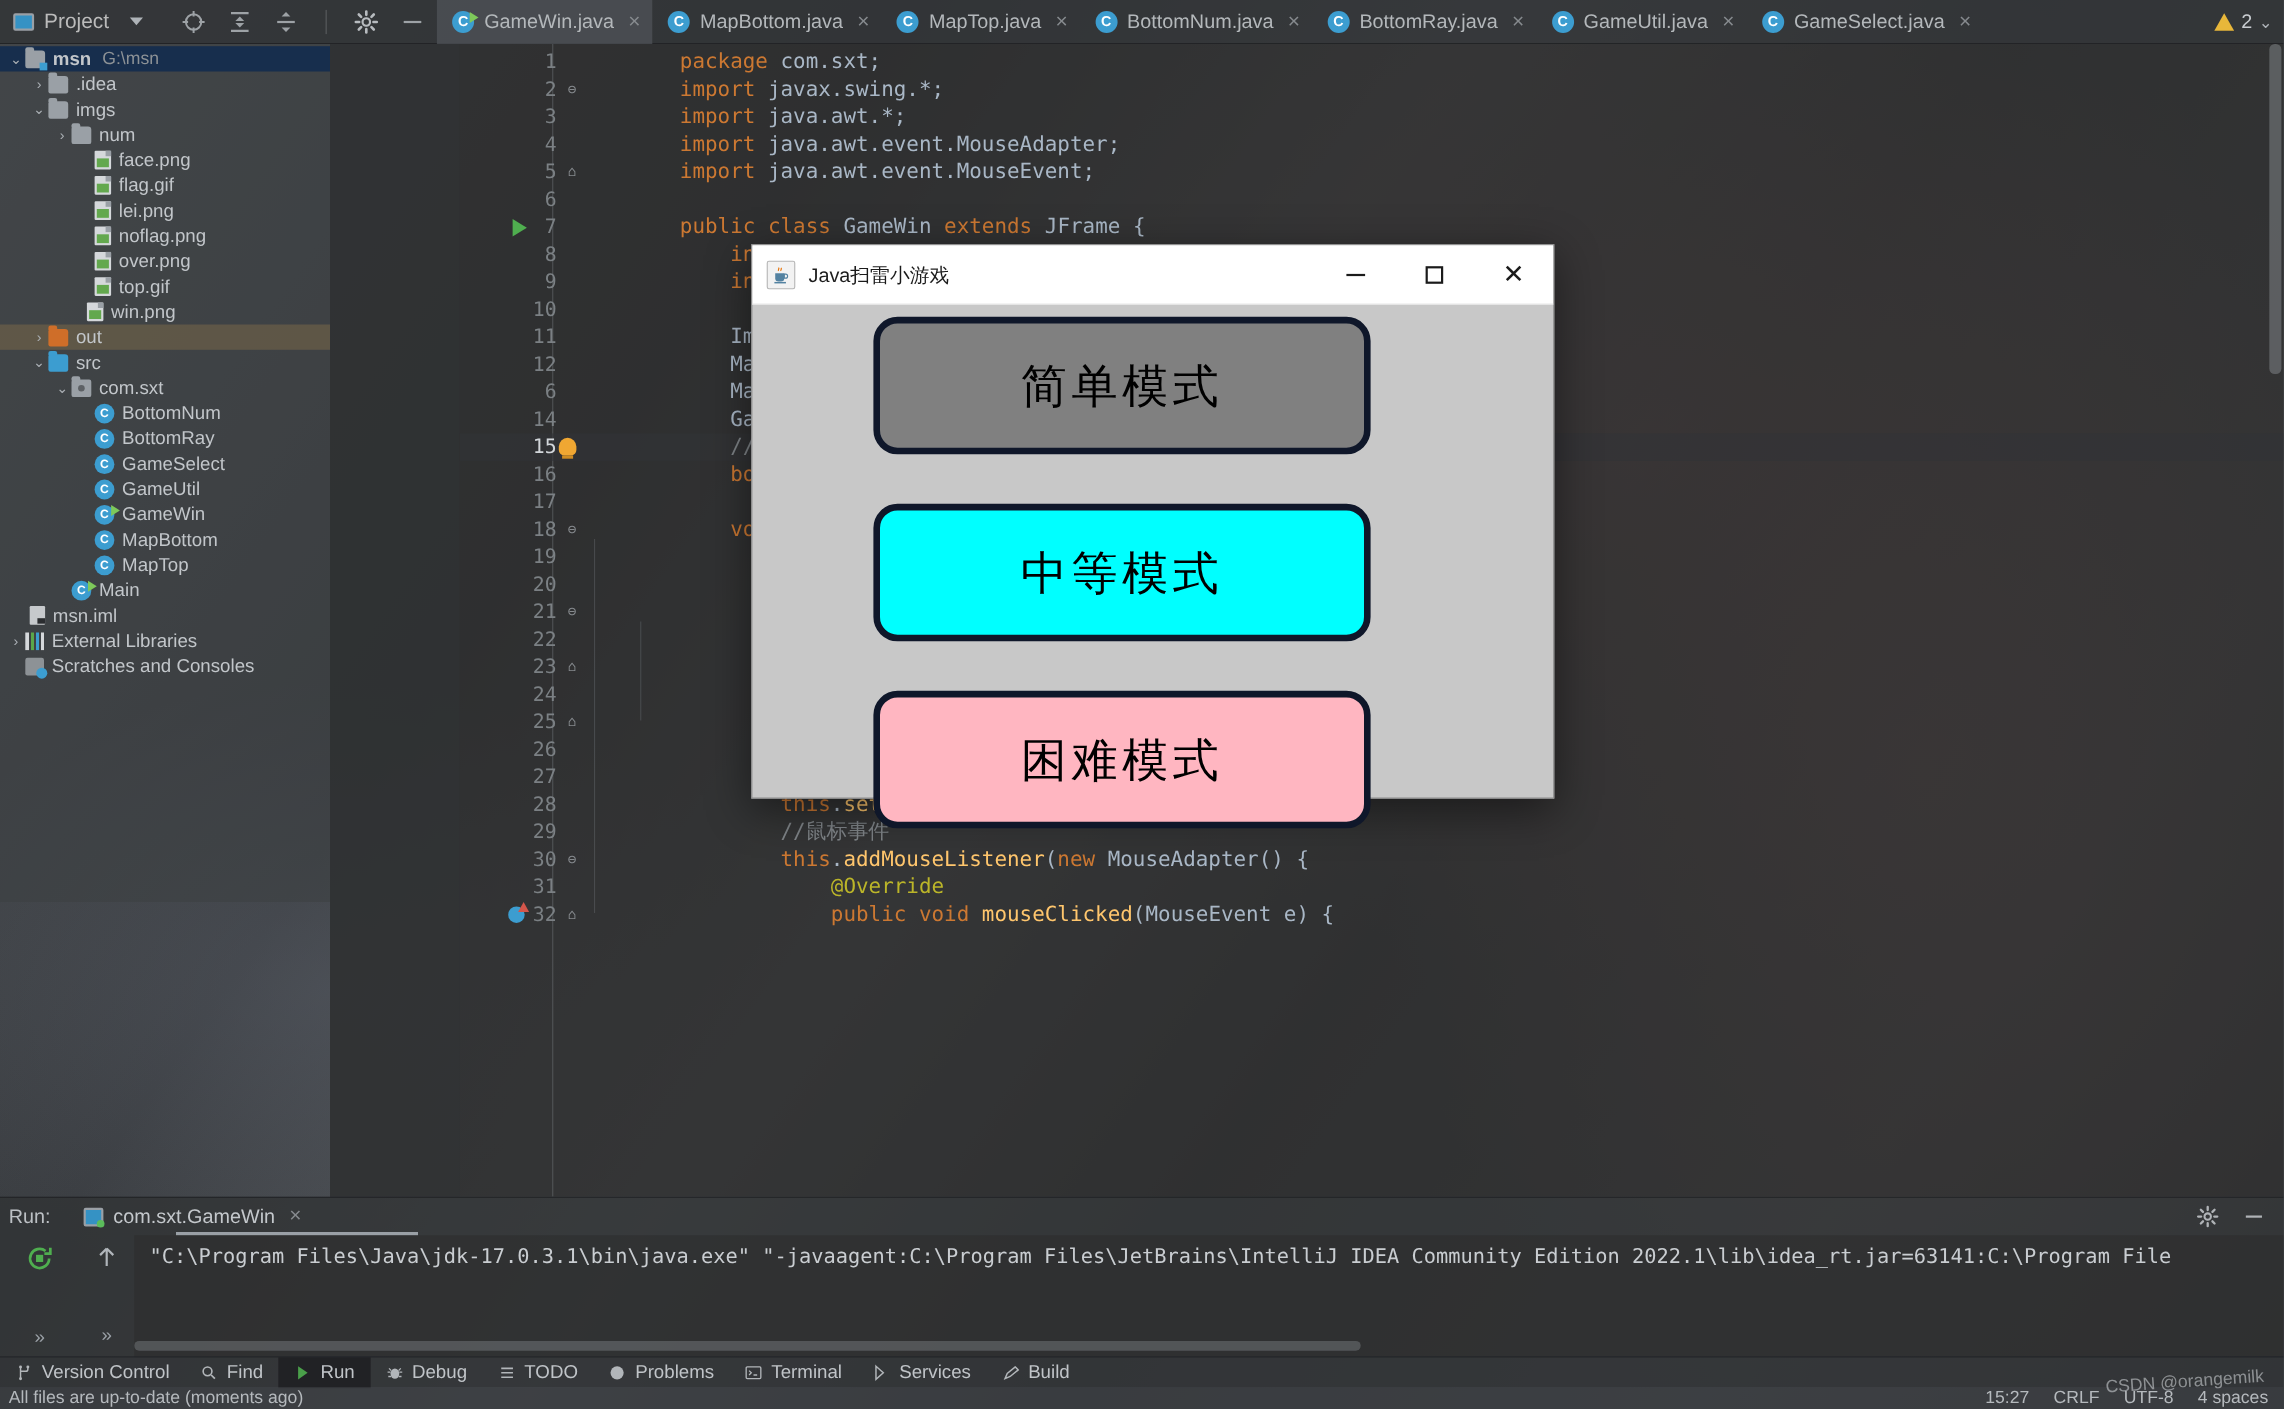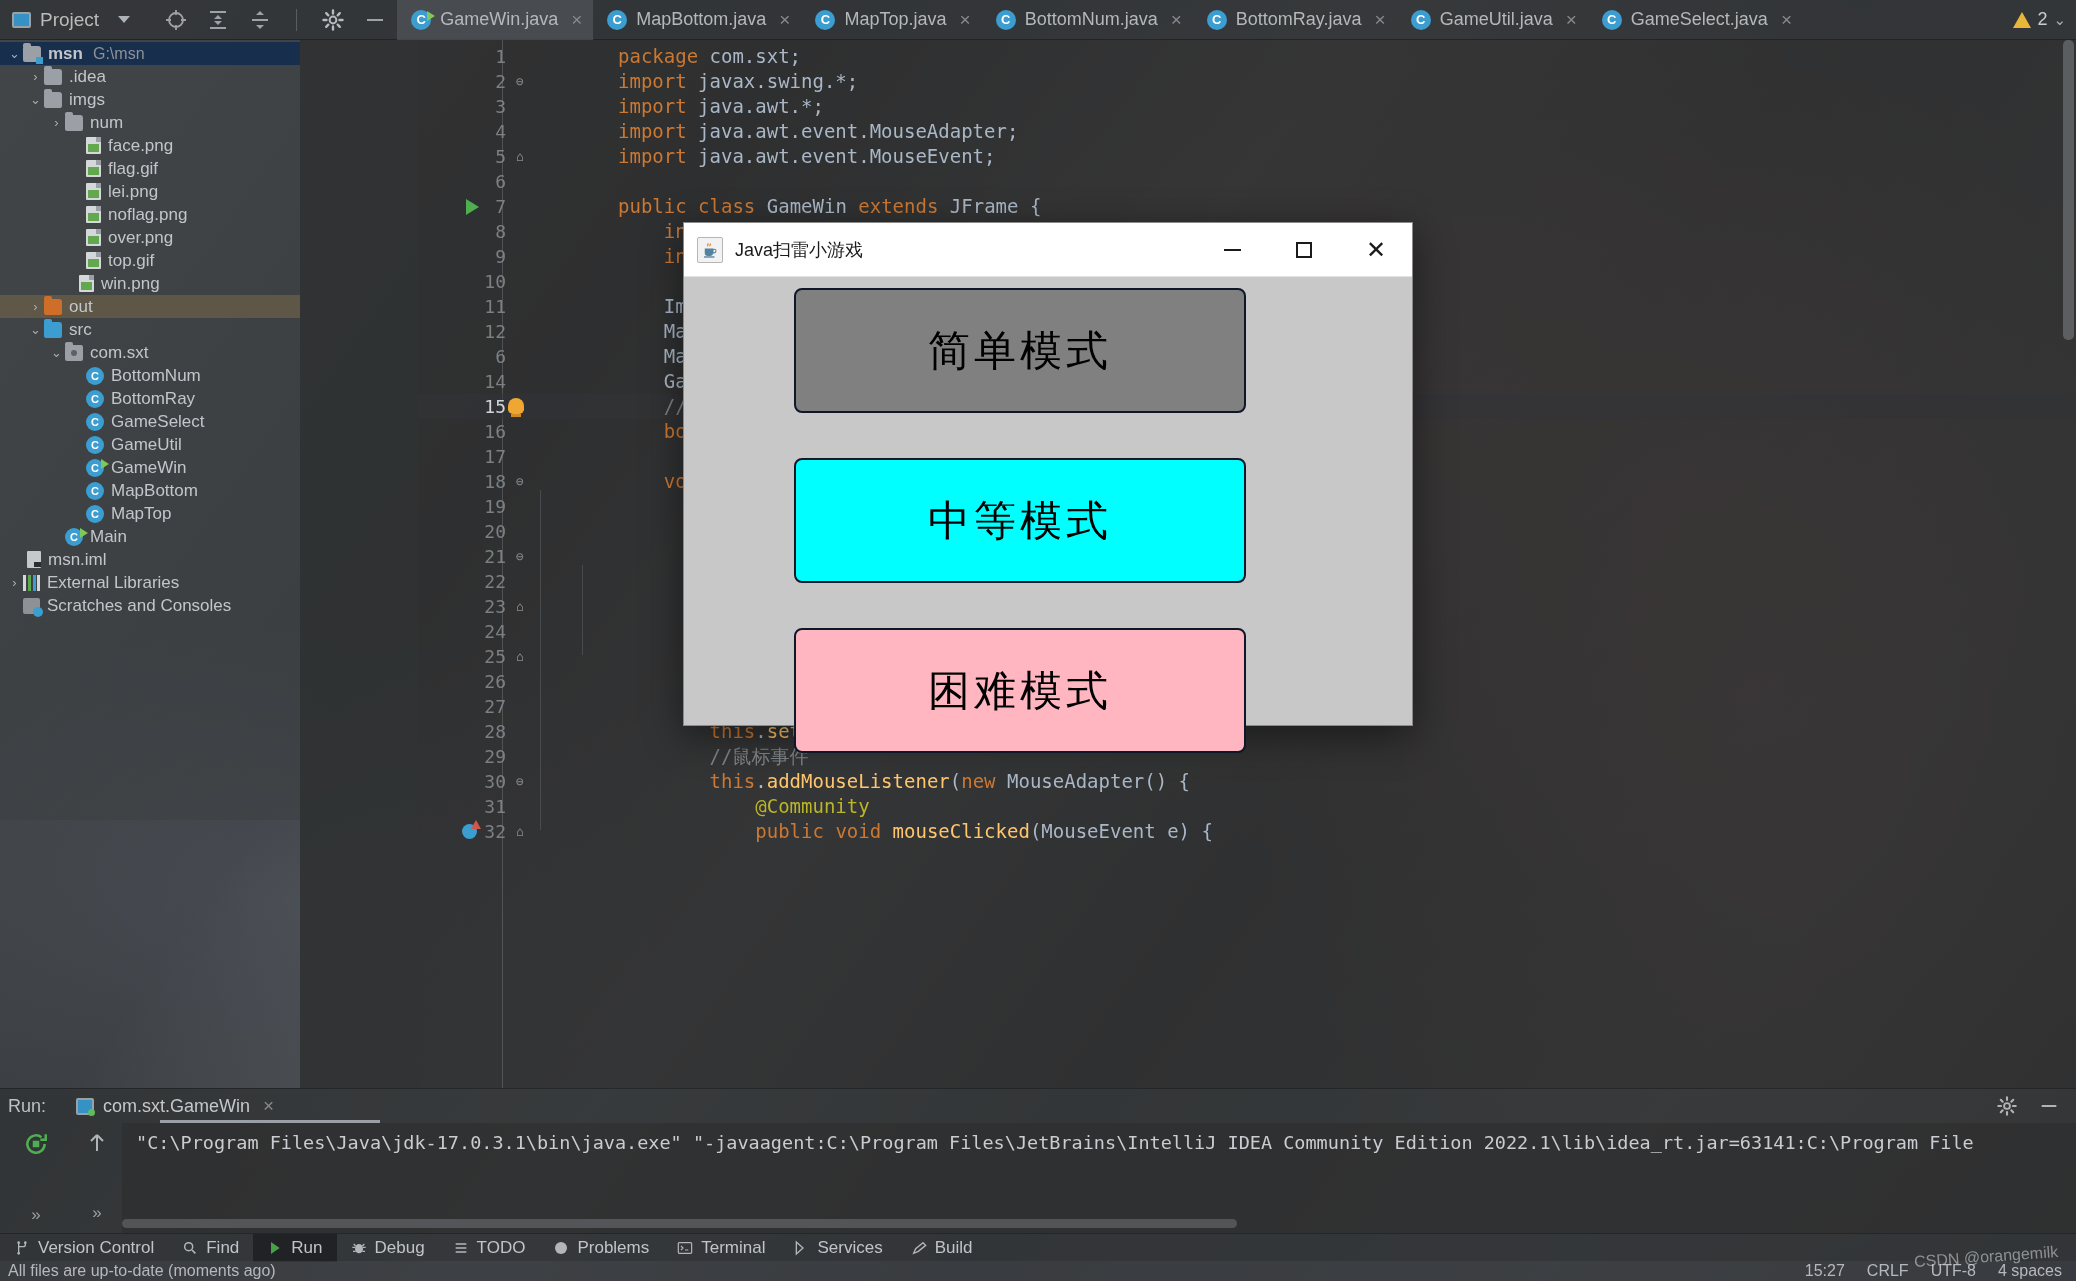--- a/index.html
+++ b/index.html
@@ -183,7 +183,7 @@
   .jbody { height: 449px; position: relative; }
   .jbtn {
     position: absolute; left: 110px; width: 452px; height: 125px;
-    border: 2px solid #0f172a; border-radius: 8px;
+    border: 6px solid #0f172a; border-radius: 22px;
     display: flex; align-items: center; justify-content: center;
     font-size: 42px; color: #000; letter-spacing: 4px;
     font-family: "DejaVu Sans", sans-serif;

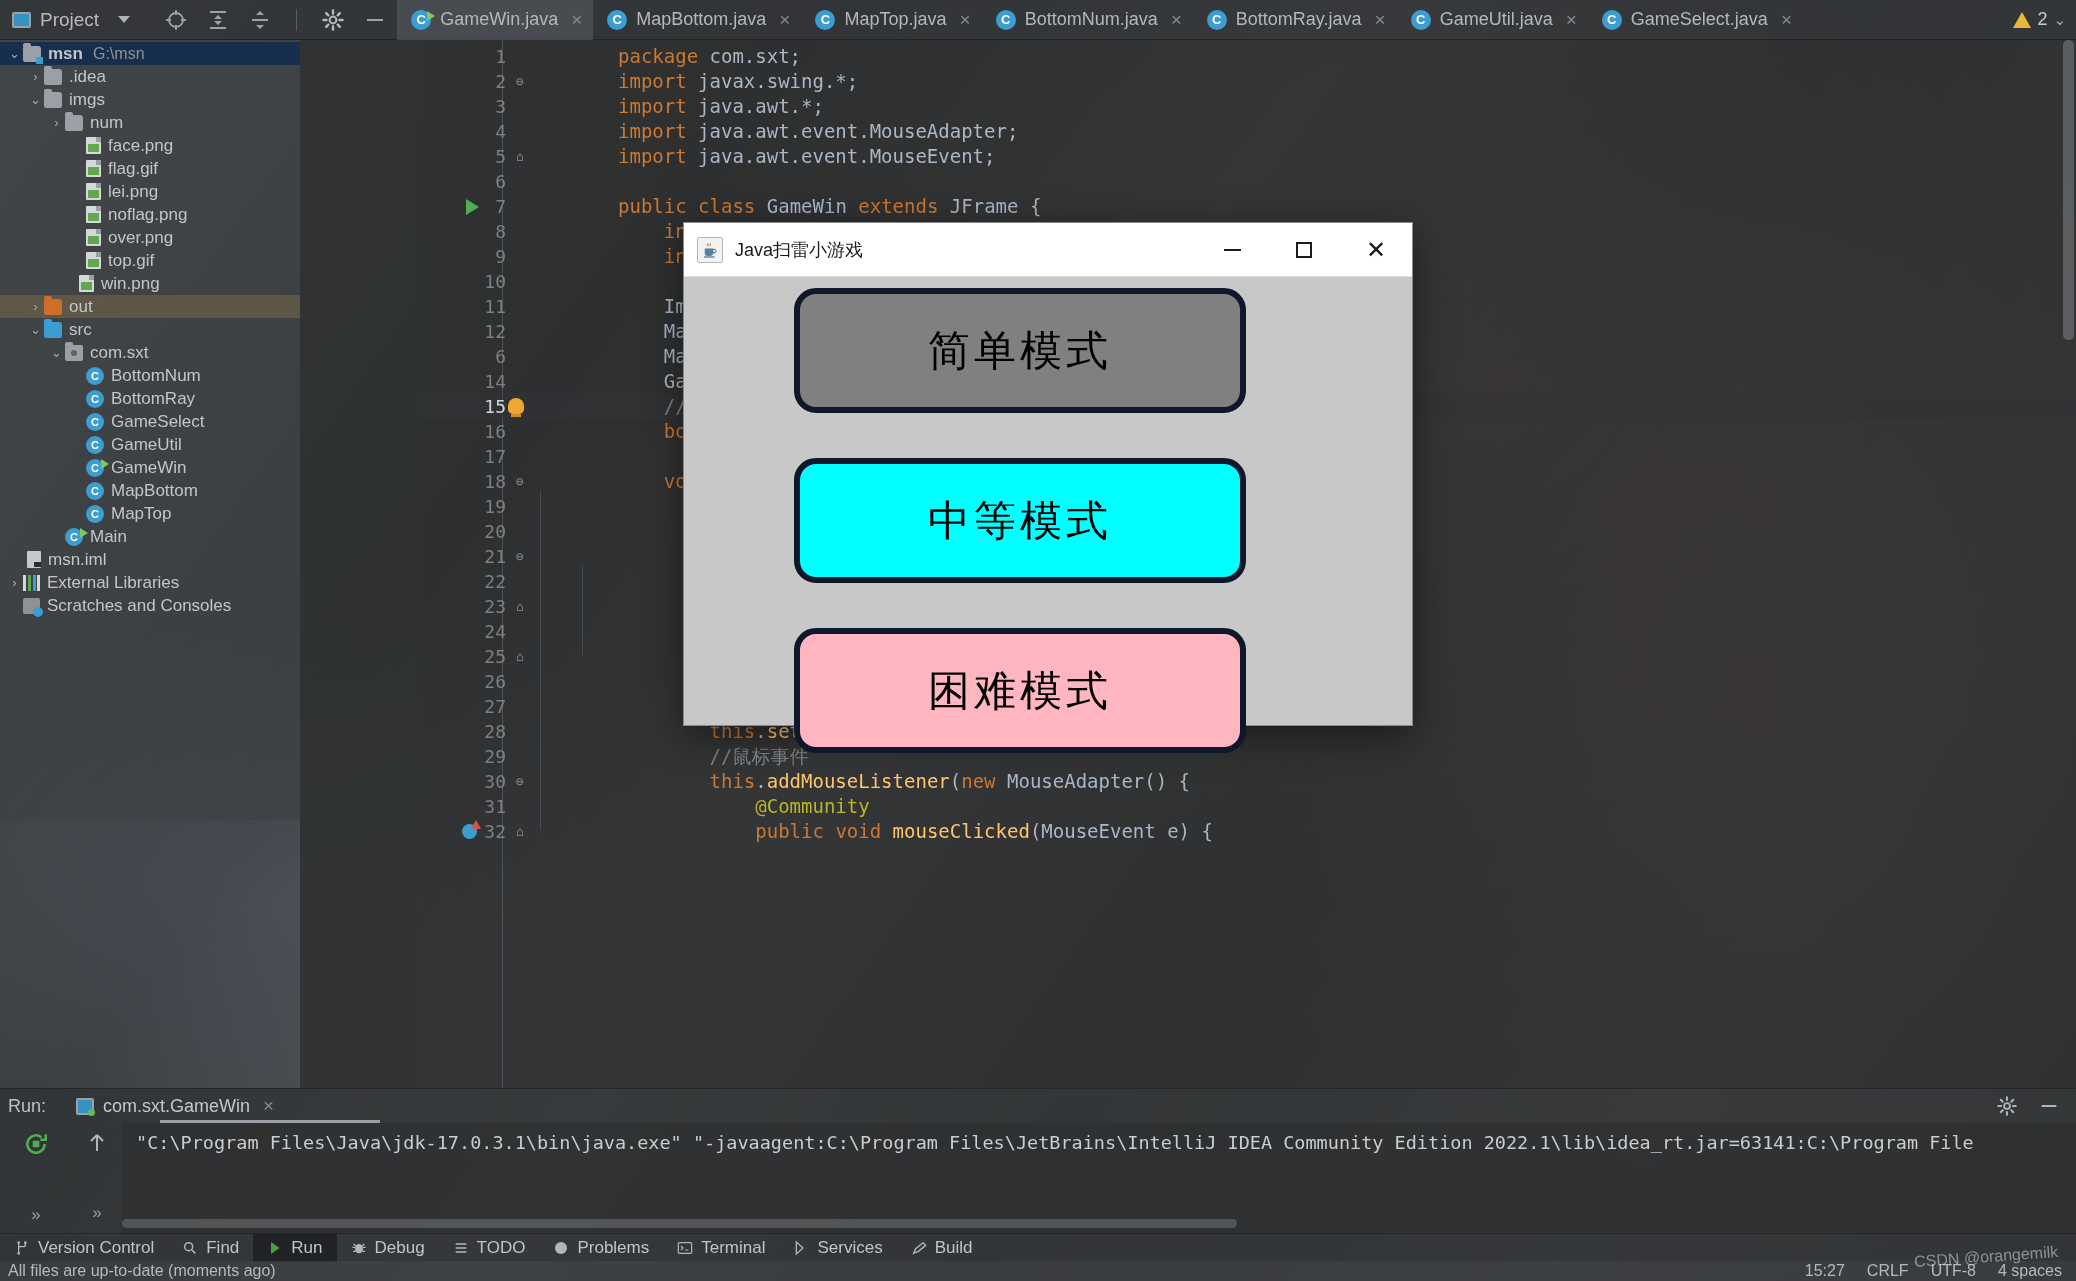--- a/index.html
+++ b/index.html
@@ -598,7 +598,7 @@
         </div>
         <div class="ln" style="top: 754px;">
           <span class="num">31</span>
-          <span class="txt"><span class="pln">            <span class="ann">@Community</span></span></span>
+          <span class="txt"><span class="pln">            <span class="ann">@Override</span></span></span>
         </div>
         <div class="ln" style="top: 779px;">
           <span class="num">32</span>

